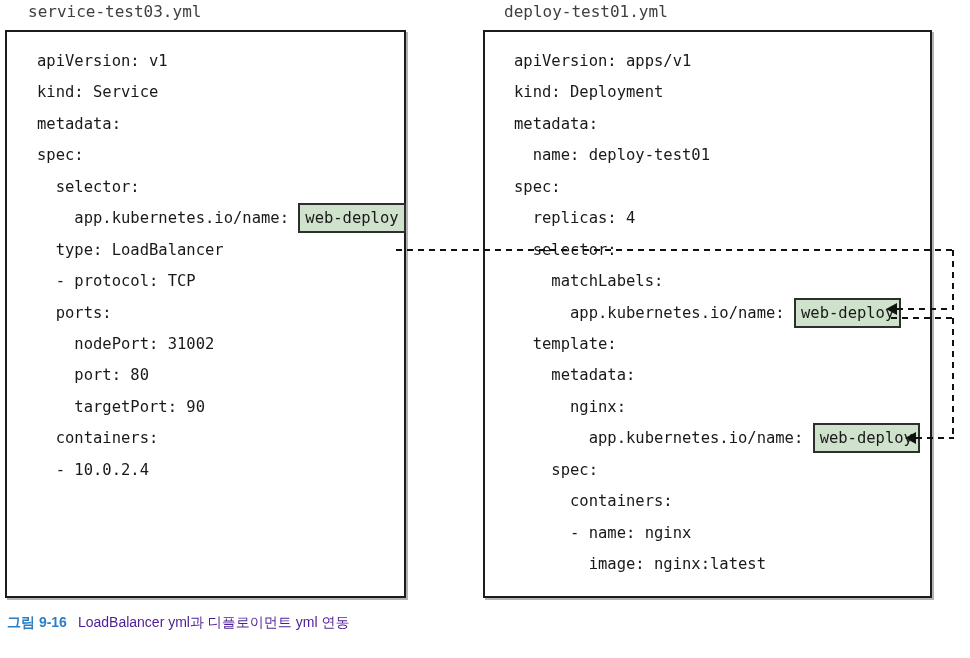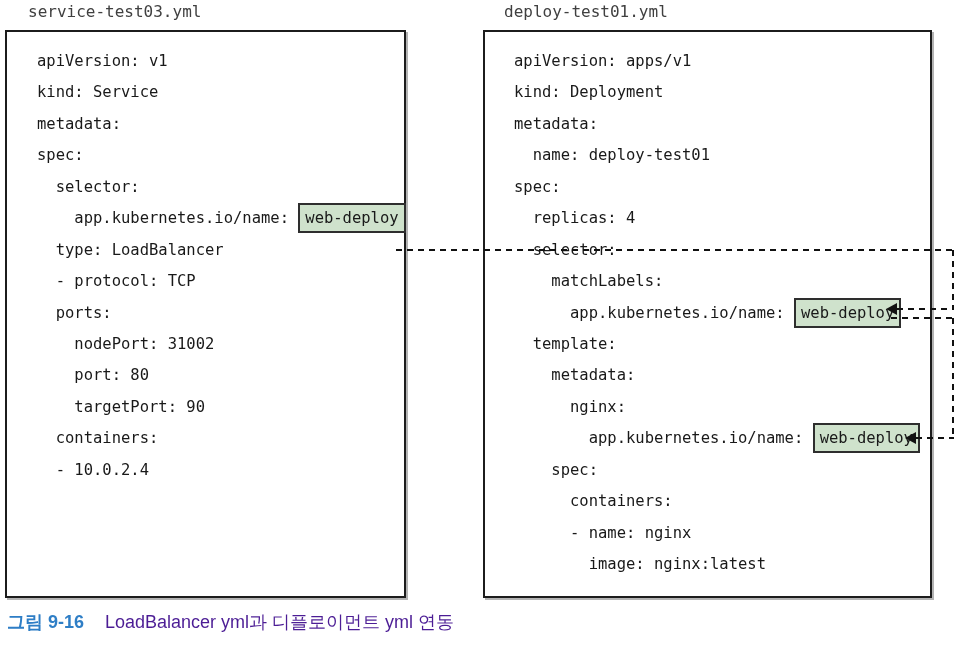--- a/index.html
+++ b/index.html
@@ -49,8 +49,8 @@
   }
   .caption{
     position:absolute;top:609px;left:7px;
-    font-family:"Liberation Sans",sans-serif;font-size:18px;line-height:26px;
-    display:flex;gap:21px;align-items:baseline;white-space:nowrap;
+    font-family:"Liberation Sans",sans-serif;font-size:14px;line-height:26px;
+    display:flex;gap:11px;align-items:baseline;white-space:nowrap;
   }
   .caption .label{font-weight:bold;color:var(--cap-blue,#2e7ec6);}
   .caption .text{color:#4c1d95;}

